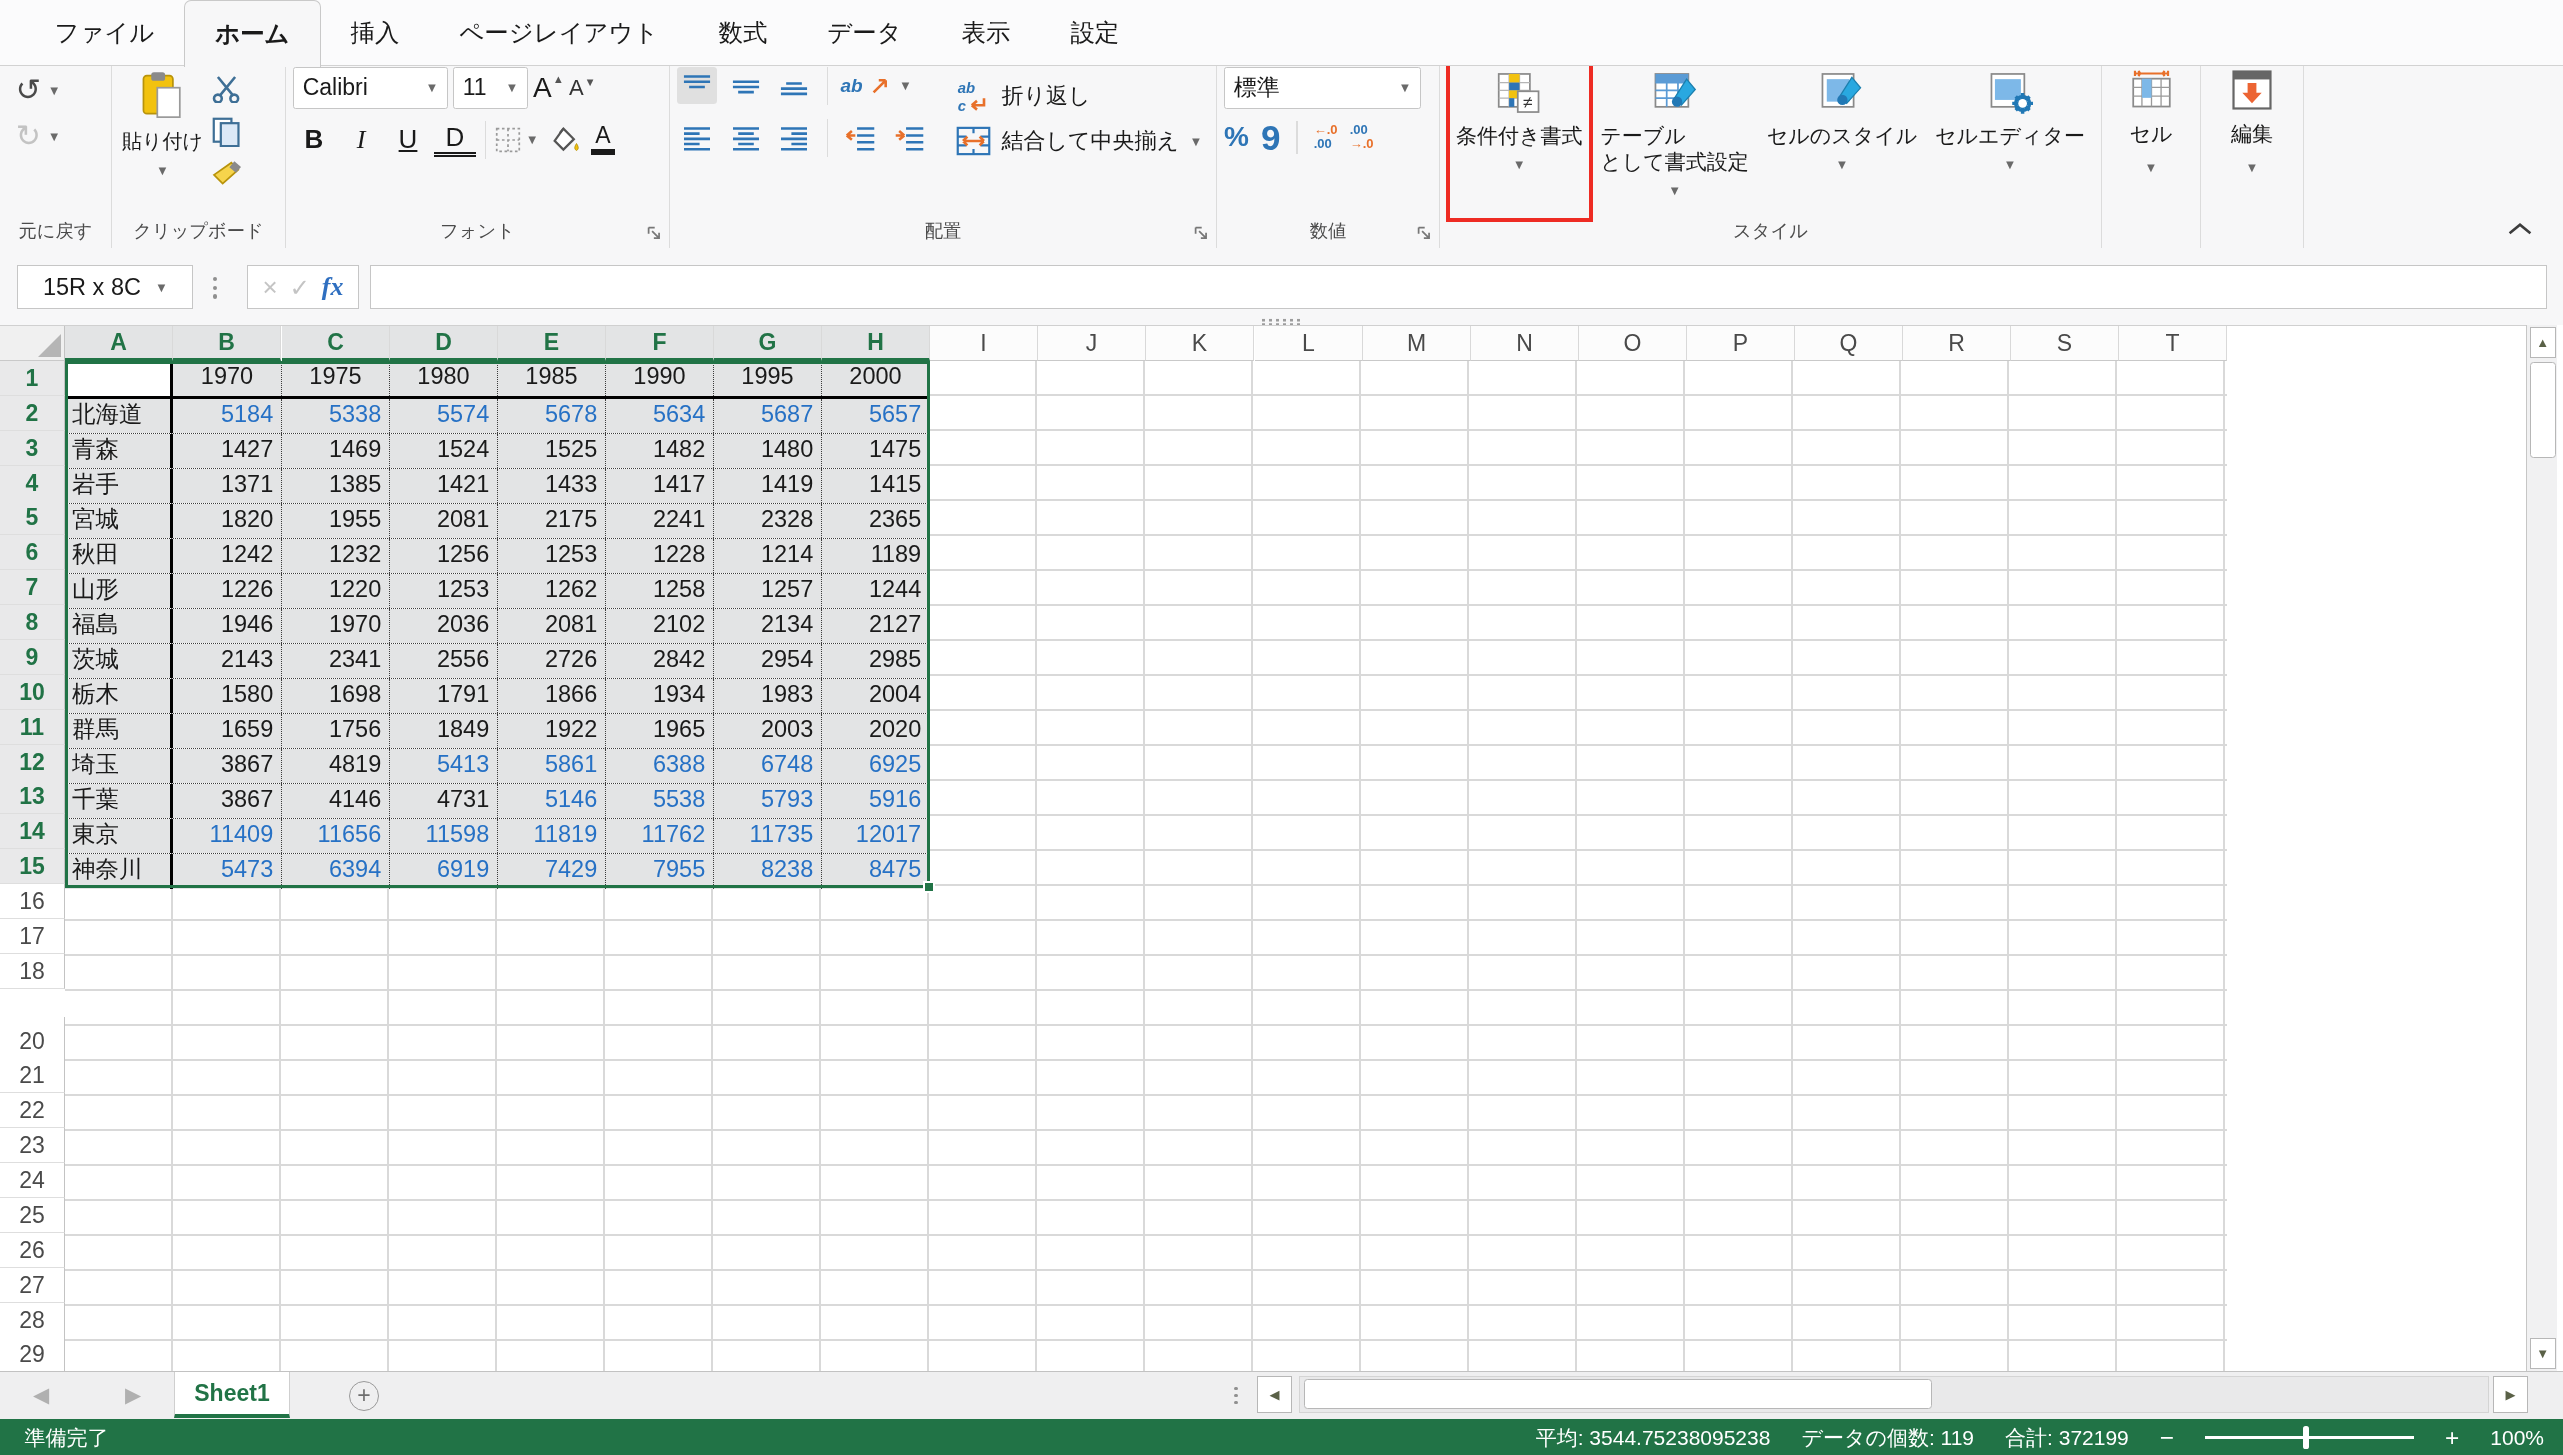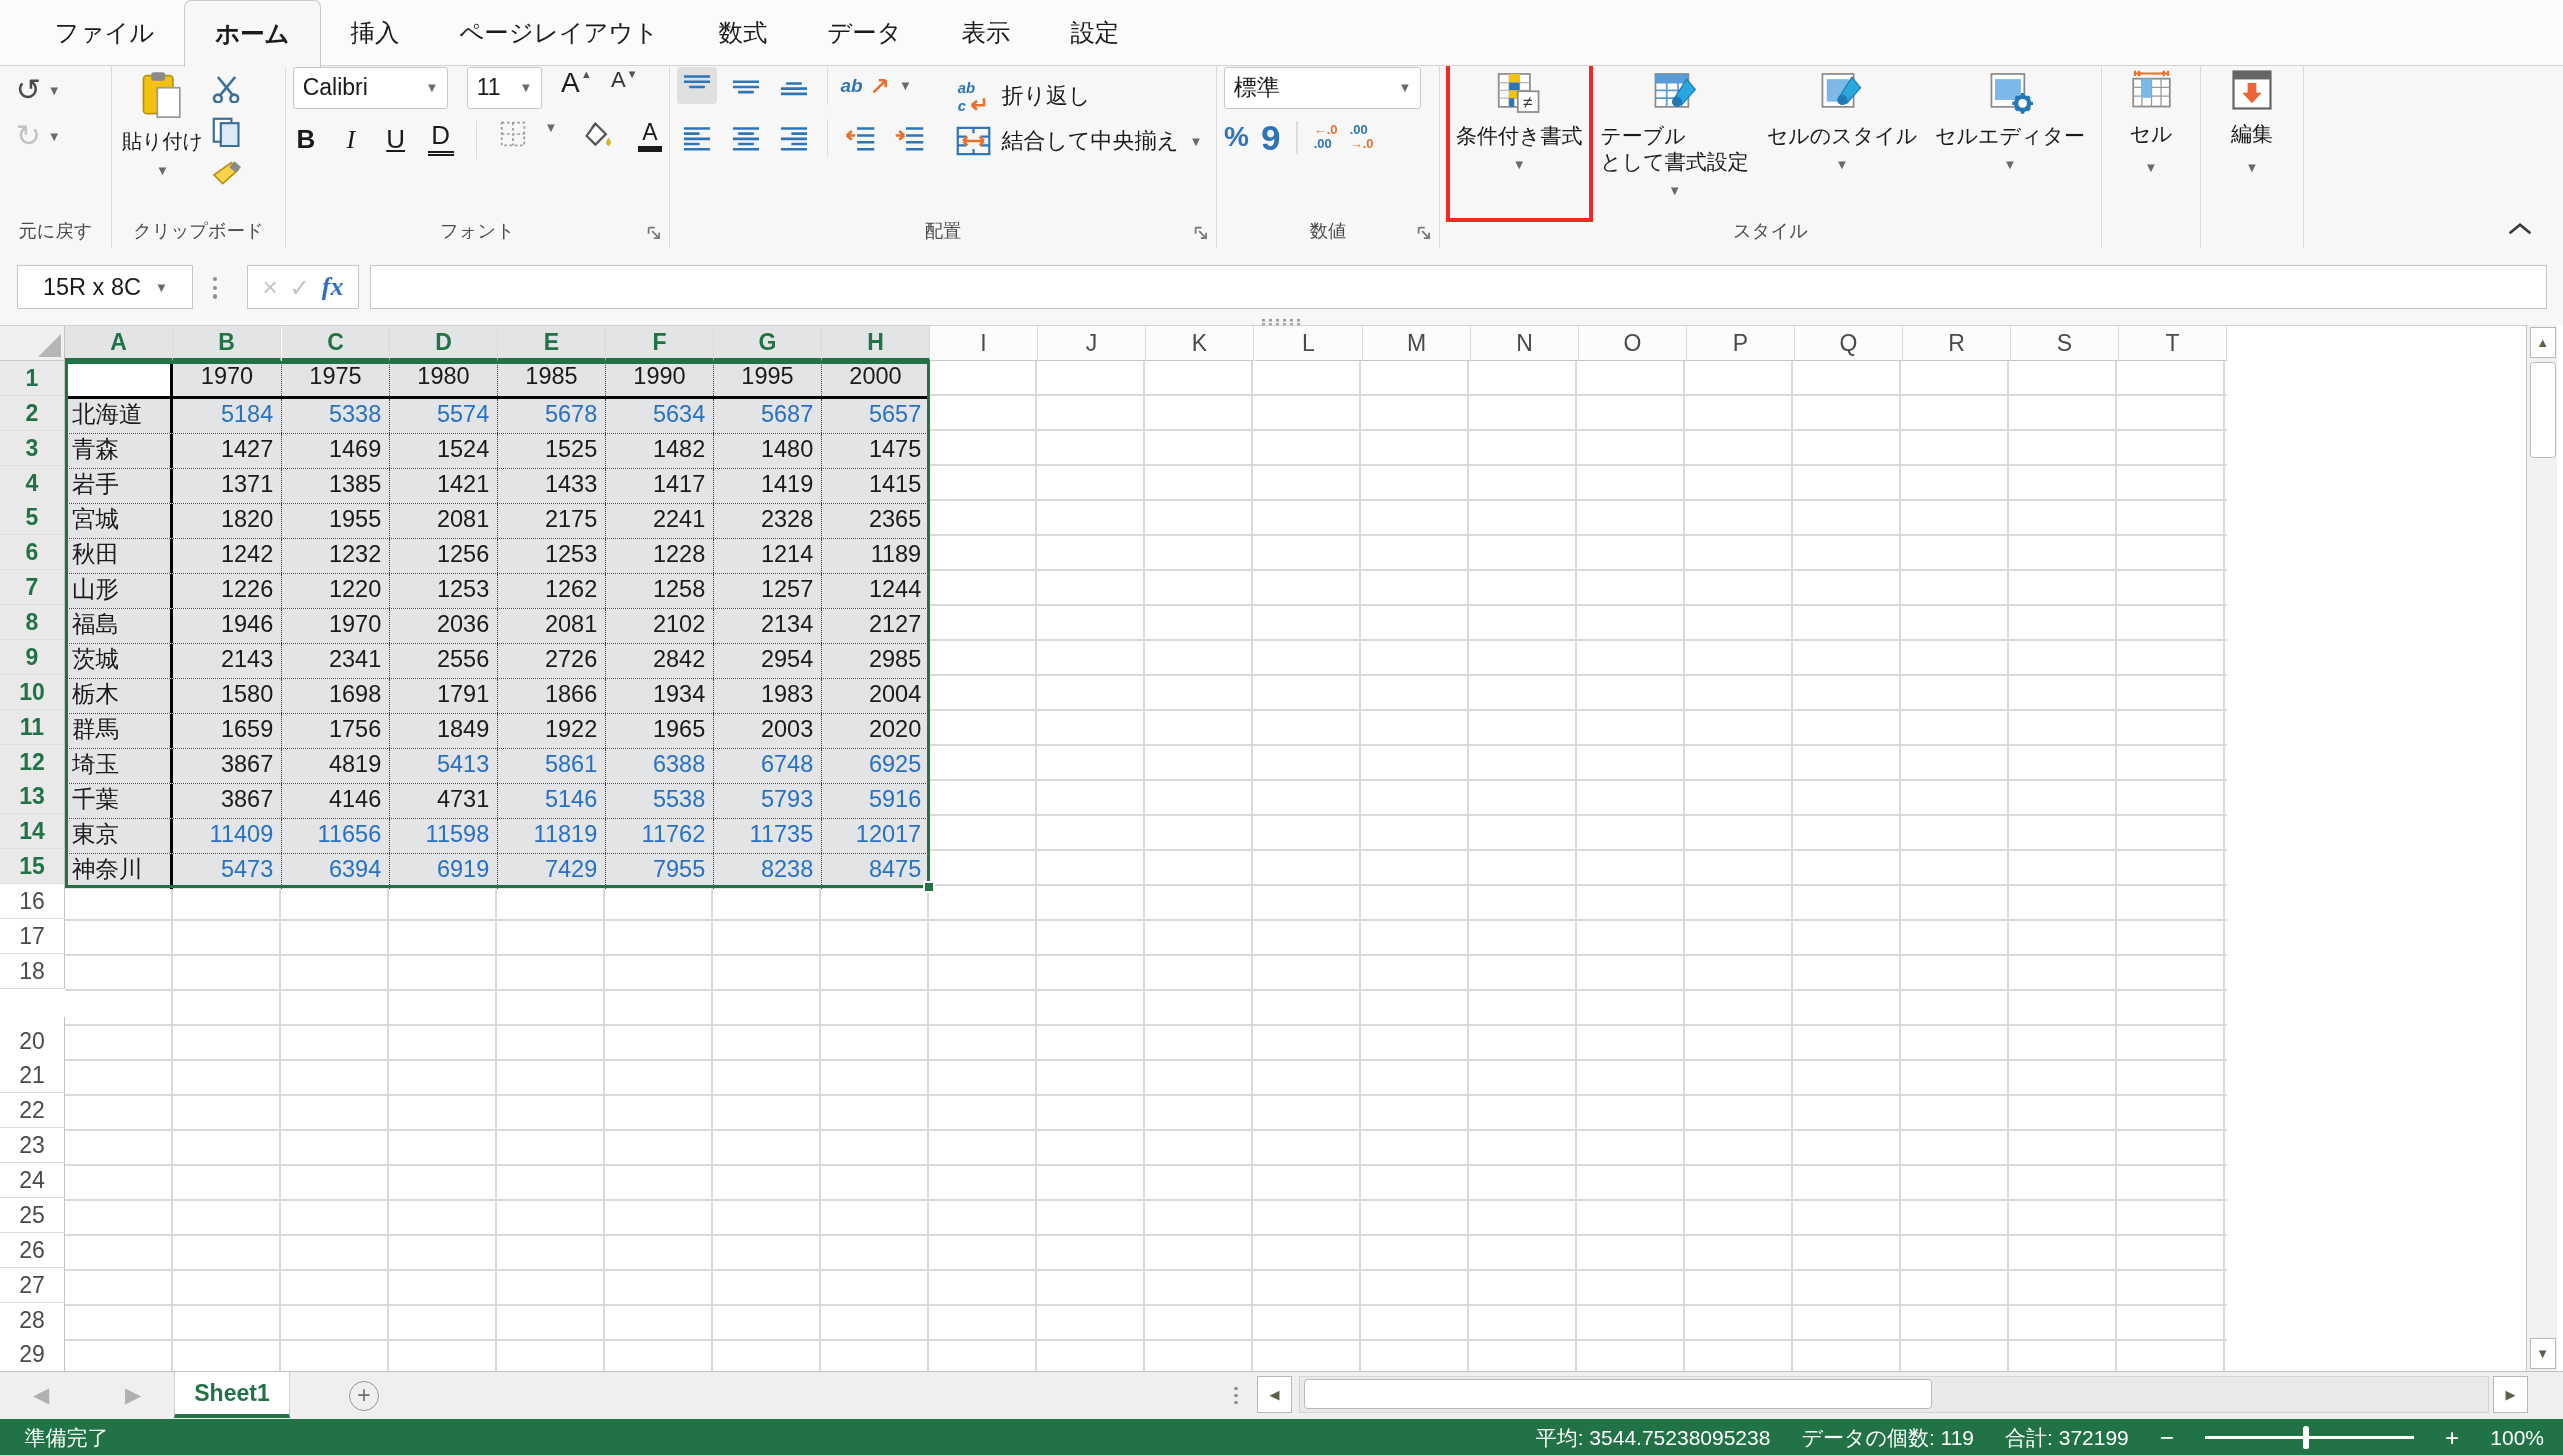--- a/index.html
+++ b/index.html
@@ -41,7 +41,7 @@
   .clipcol{display:flex;flex-direction:column;gap:14px;padding-top:8.7px;}
 
   .g-font{width:384px;}
-  .frow{display:flex;align-items:flex-start;gap:19px;margin-bottom:12.2px;}
+  .frow{display:flex;align-items:center;gap:5px;margin-bottom:12.2px;}
   .letterbtn{font-size:26px;width:42px;height:38px;}
   .letterbtn.b{font-weight:bold;}
   .letterbtn.i{font-style:italic;font-family:"Liberation Serif",serif;}

